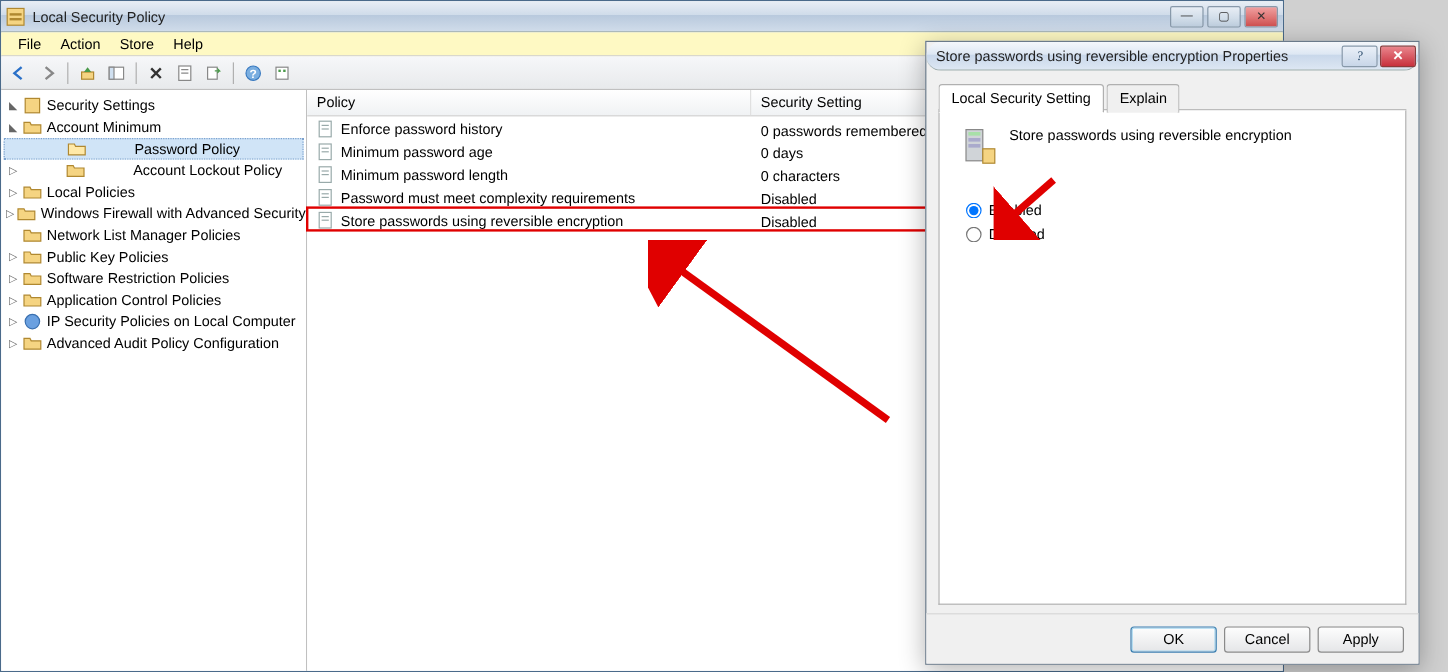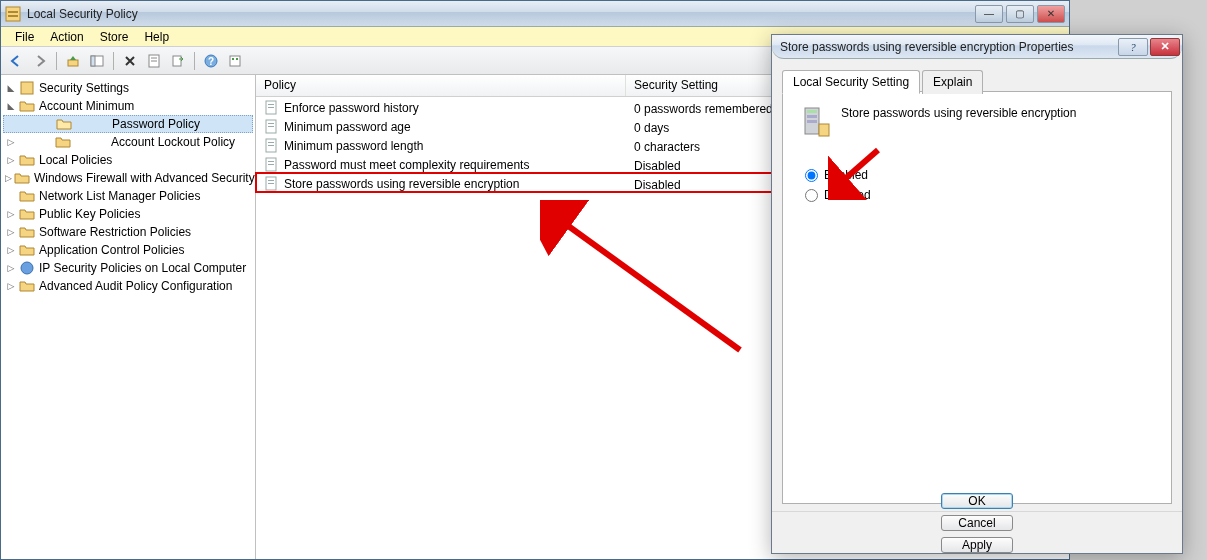--- a/index.html
+++ b/index.html
@@ -59,7 +59,7 @@
 .server-icon { width: 32px; height: 32px; }
 .radio-row { display: flex; align-items: center; gap: 6px; margin: 6px 0 6px 6px; }
 .radio-row input { margin: 0; }
-.dlg-buttons { height: 42px; display: flex; align-items: center; justify-content: flex-end; gap: 6px; padding: 0 12px; border-top: 1px solid #d8d8d8; background: #f0f0f0; flex-direction: column;}
+.dlg-buttons { height: 42px; display: flex; align-items: center; justify-content: flex-end; gap: 6px; padding: 0 12px; border-top: 1px solid #d8d8d8; background: #f0f0f0;}
 .dlg-btn { min-width: 72px; height: 22px; background: linear-gradient(to bottom, #fdfdfd, #e5e6e8); border: 1px solid #8a8a8a; border-radius: 3px; cursor: pointer; font-size: 12px; }
 .dlg-btn.default { border: 1px solid #3c7fb1; box-shadow: 0 0 0 1px #a8d8f0 inset; }
 

